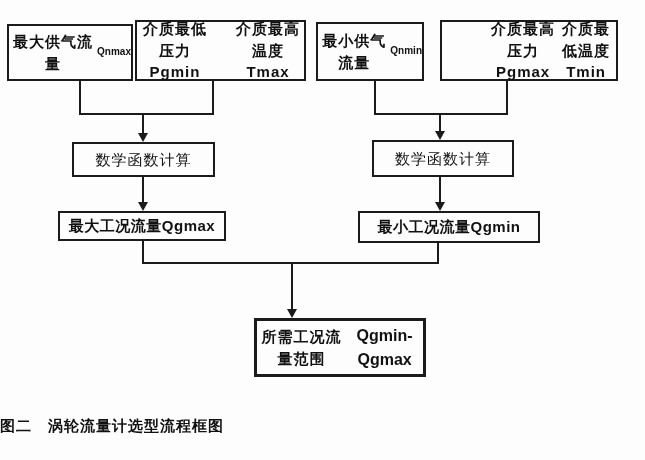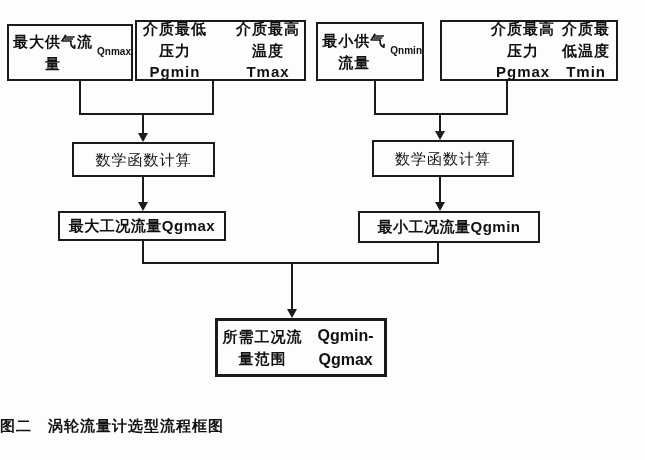--- a/index.html
+++ b/index.html
@@ -36,7 +36,7 @@
     border-right:5px solid transparent;
     border-top:9px solid #1b1b1b;
   }
-  .thickbox{border-width:3px;}
+  .thickbox{border-width:3px;margin-left:39px;}
   #caption{
     position:absolute;left:0;top:417px;width:645px;
     font-size:15px;font-weight:bold;letter-spacing:1px;

